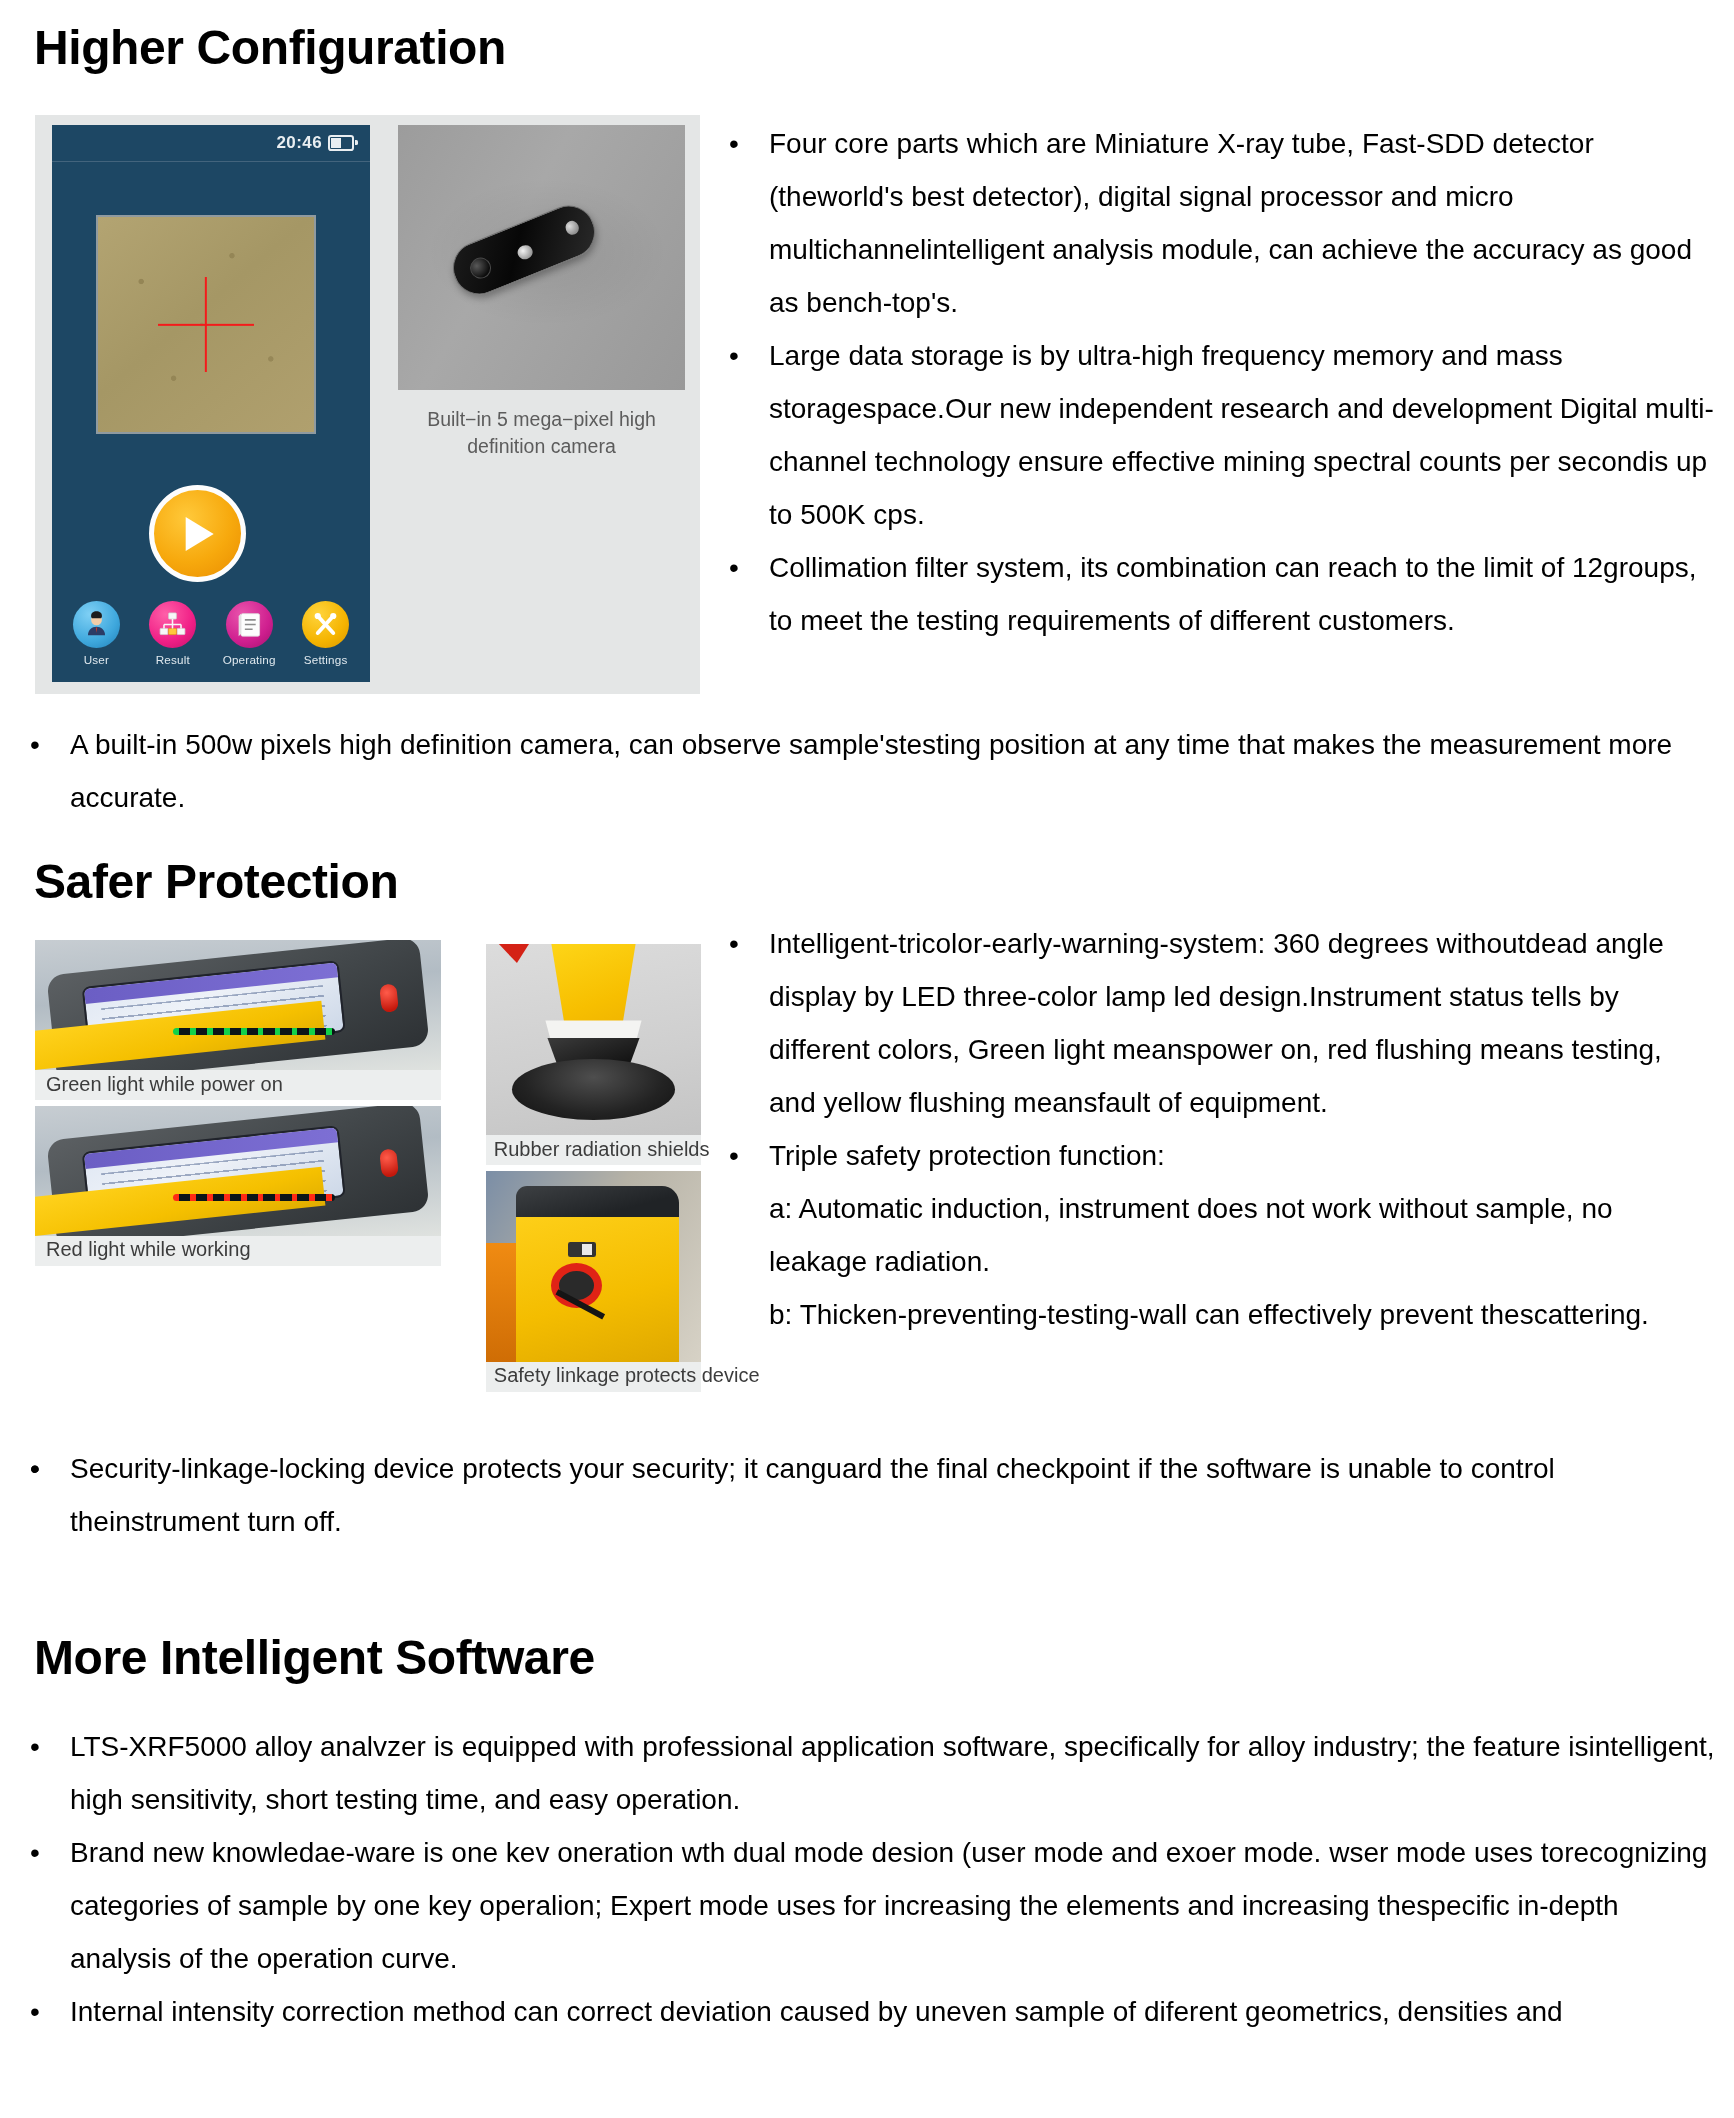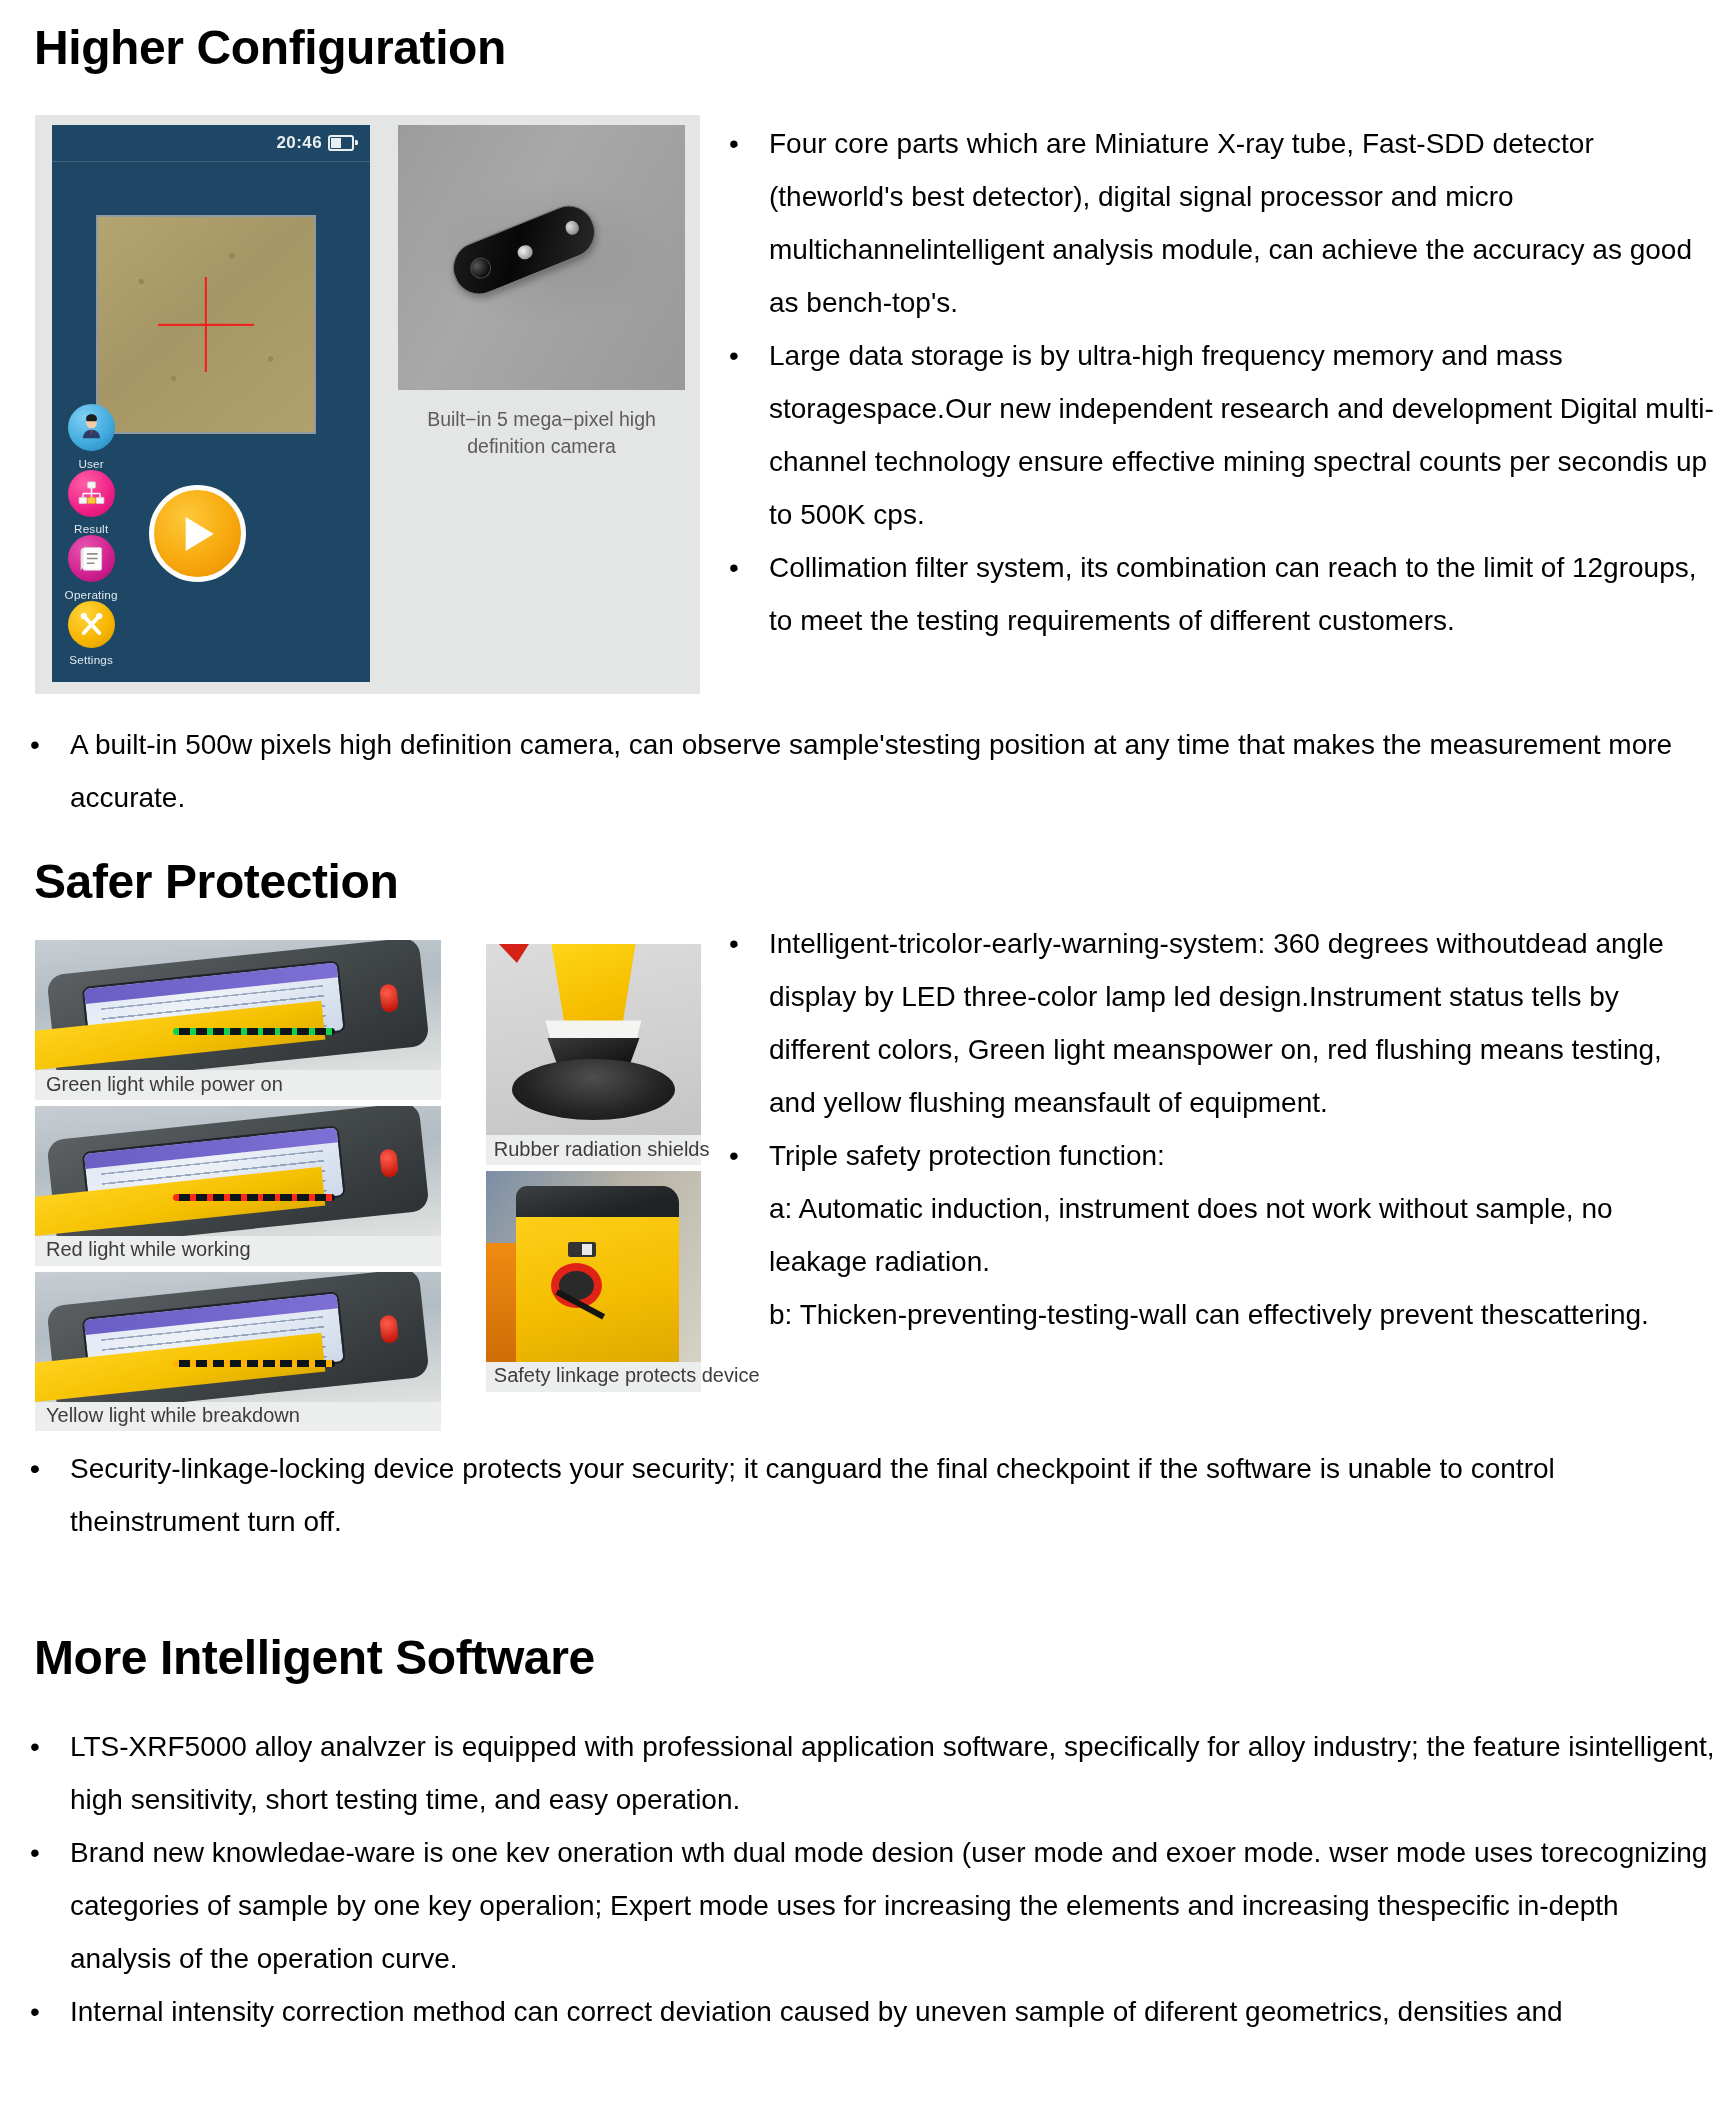--- a/index.html
+++ b/index.html
@@ -172,7 +172,6 @@
     justify-content: space-around;
     padding: 0 6.2px;
     box-sizing: border-box;
-    flex-direction: column;
   }
   .nav-item { width: 66px; text-align: center; }
   .nav-circle {

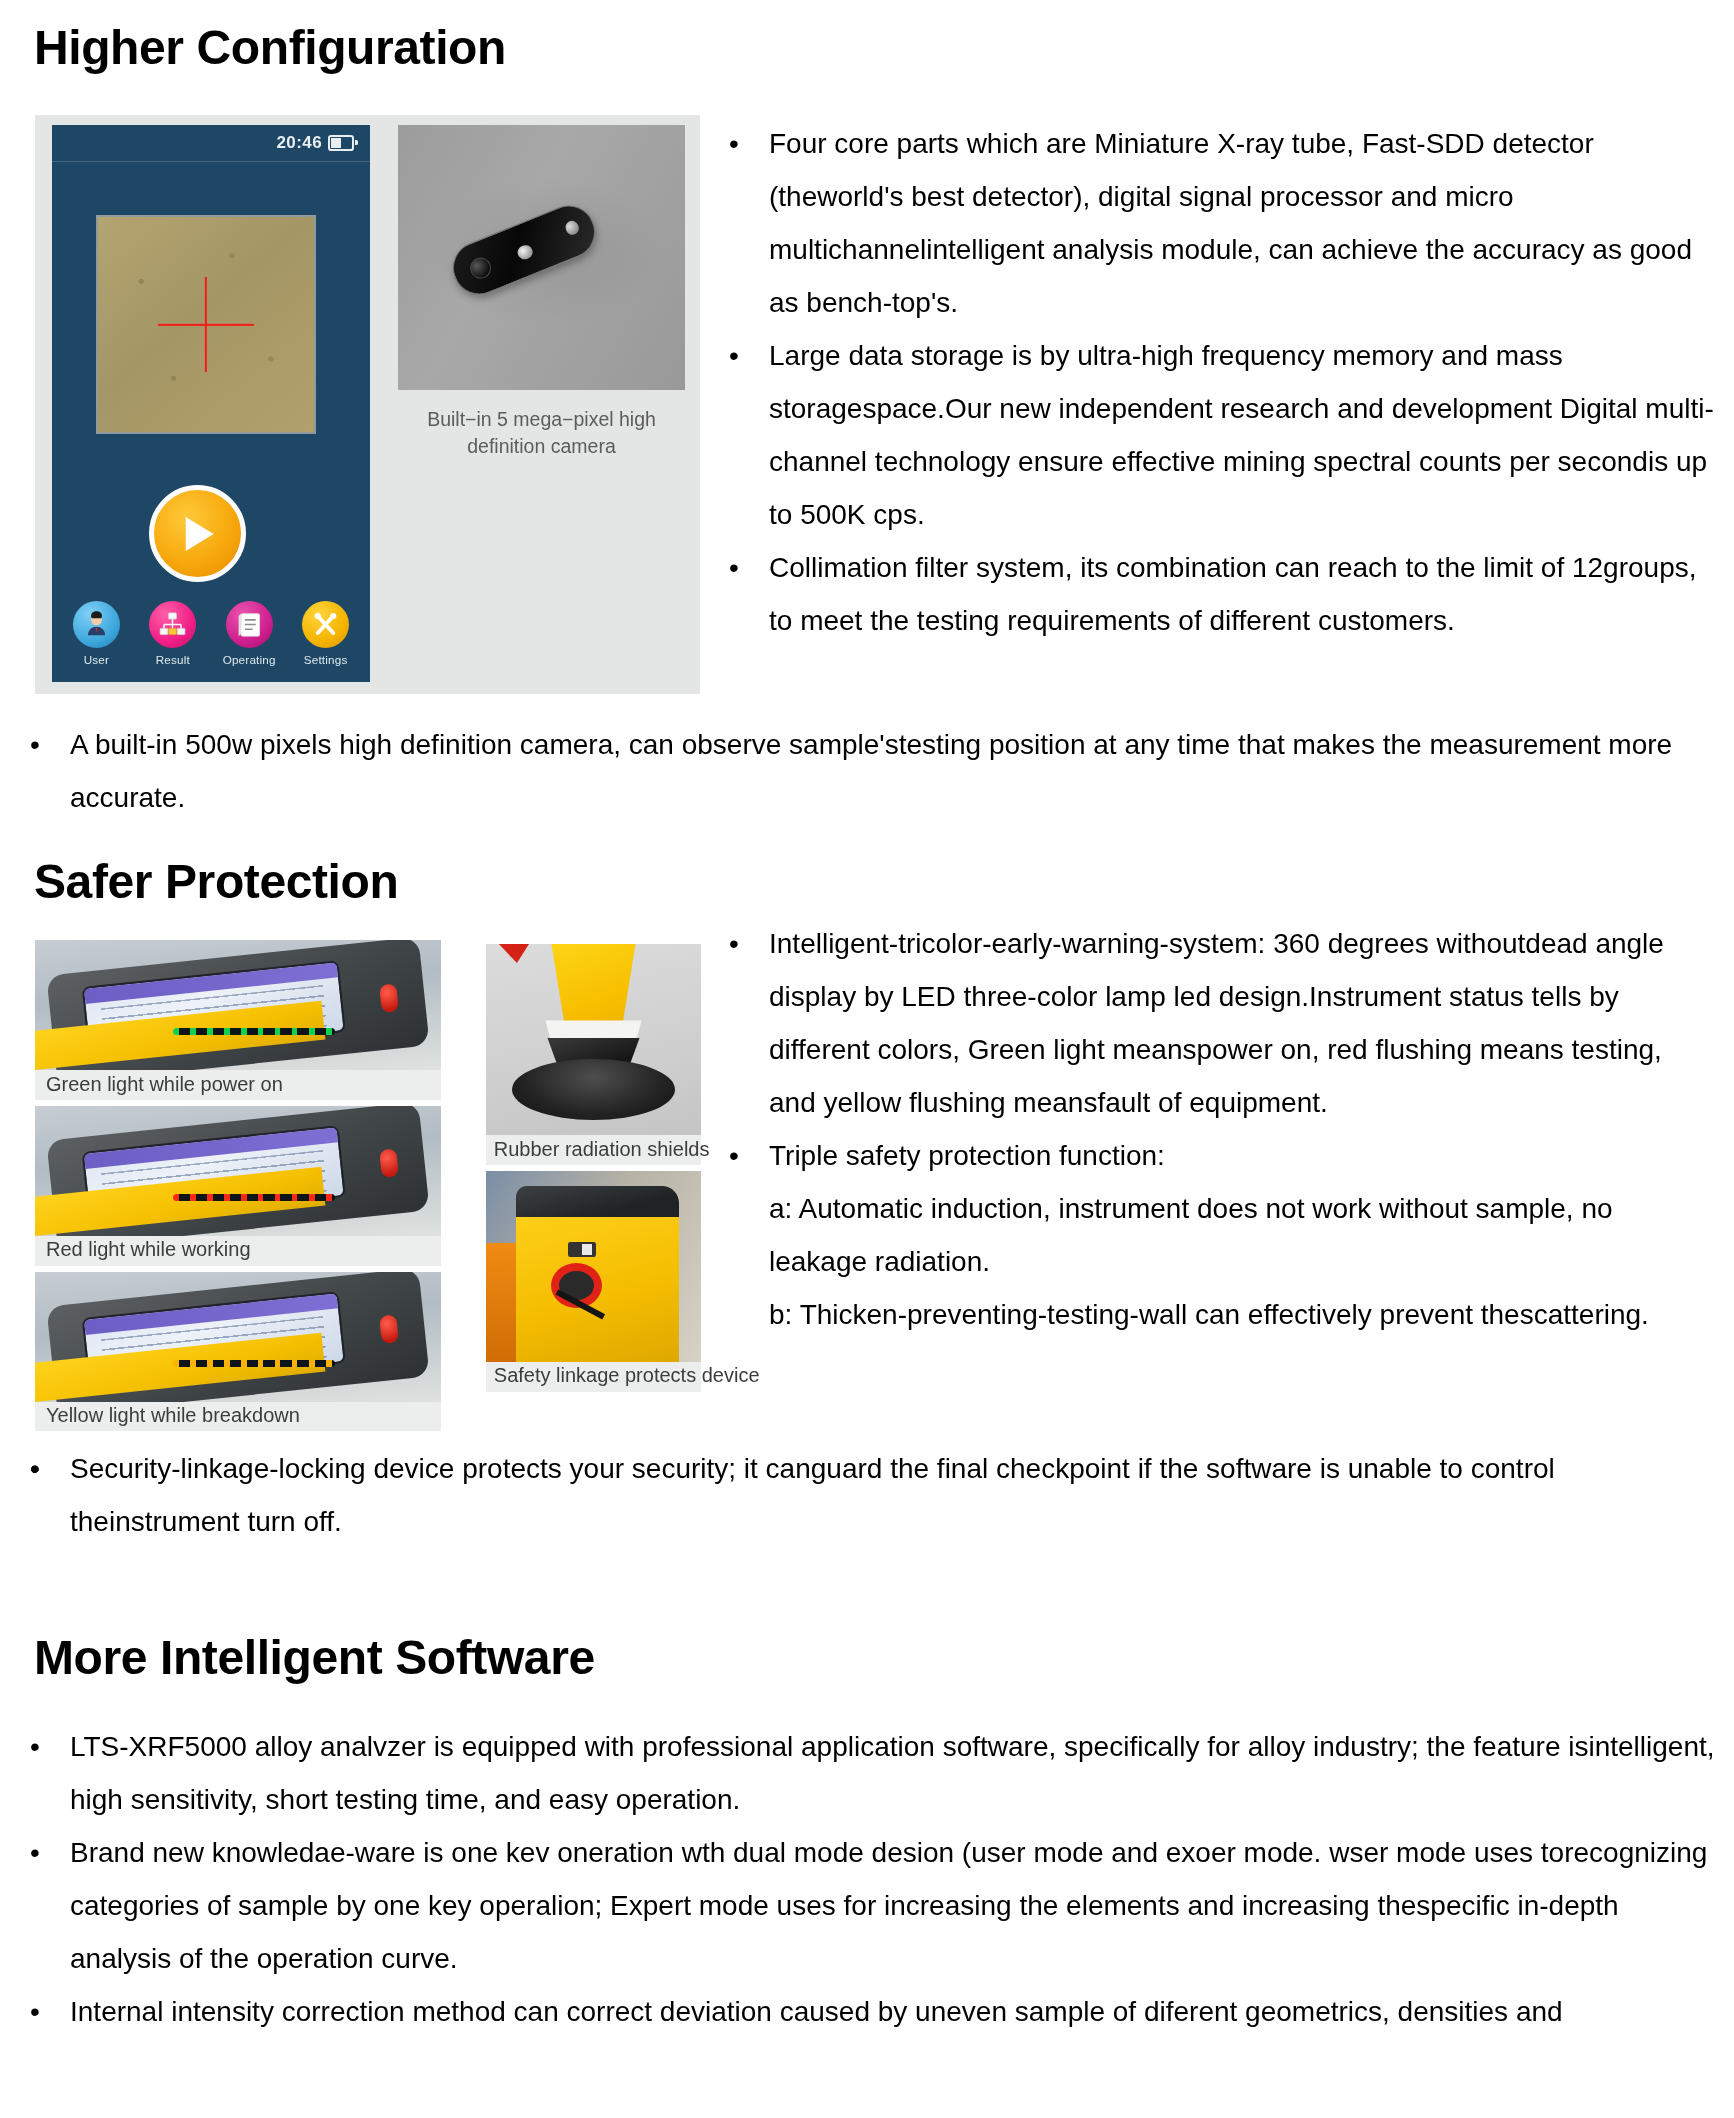--- a/index.html
+++ b/index.html
@@ -548,20 +548,6 @@
       <div class="photo-caption">Red light while working</div>
     </div>
 
-    <div class="photo-card">
-      <div class="photo-img dev-photo">
-        <div class="dev-body">
-          <div class="dev-screen">
-            <div class="dev-screen-top"></div>
-            <div class="dev-screen-rows"></div>
-          </div>
-          <div class="dev-button"></div>
-        </div>
-        <div class="dev-yellow"></div>
-        <div class="dev-led yellow"></div>
-      </div>
-      <div class="photo-caption">Yellow light while breakdown</div>
-    </div>
 
   </div>
 

